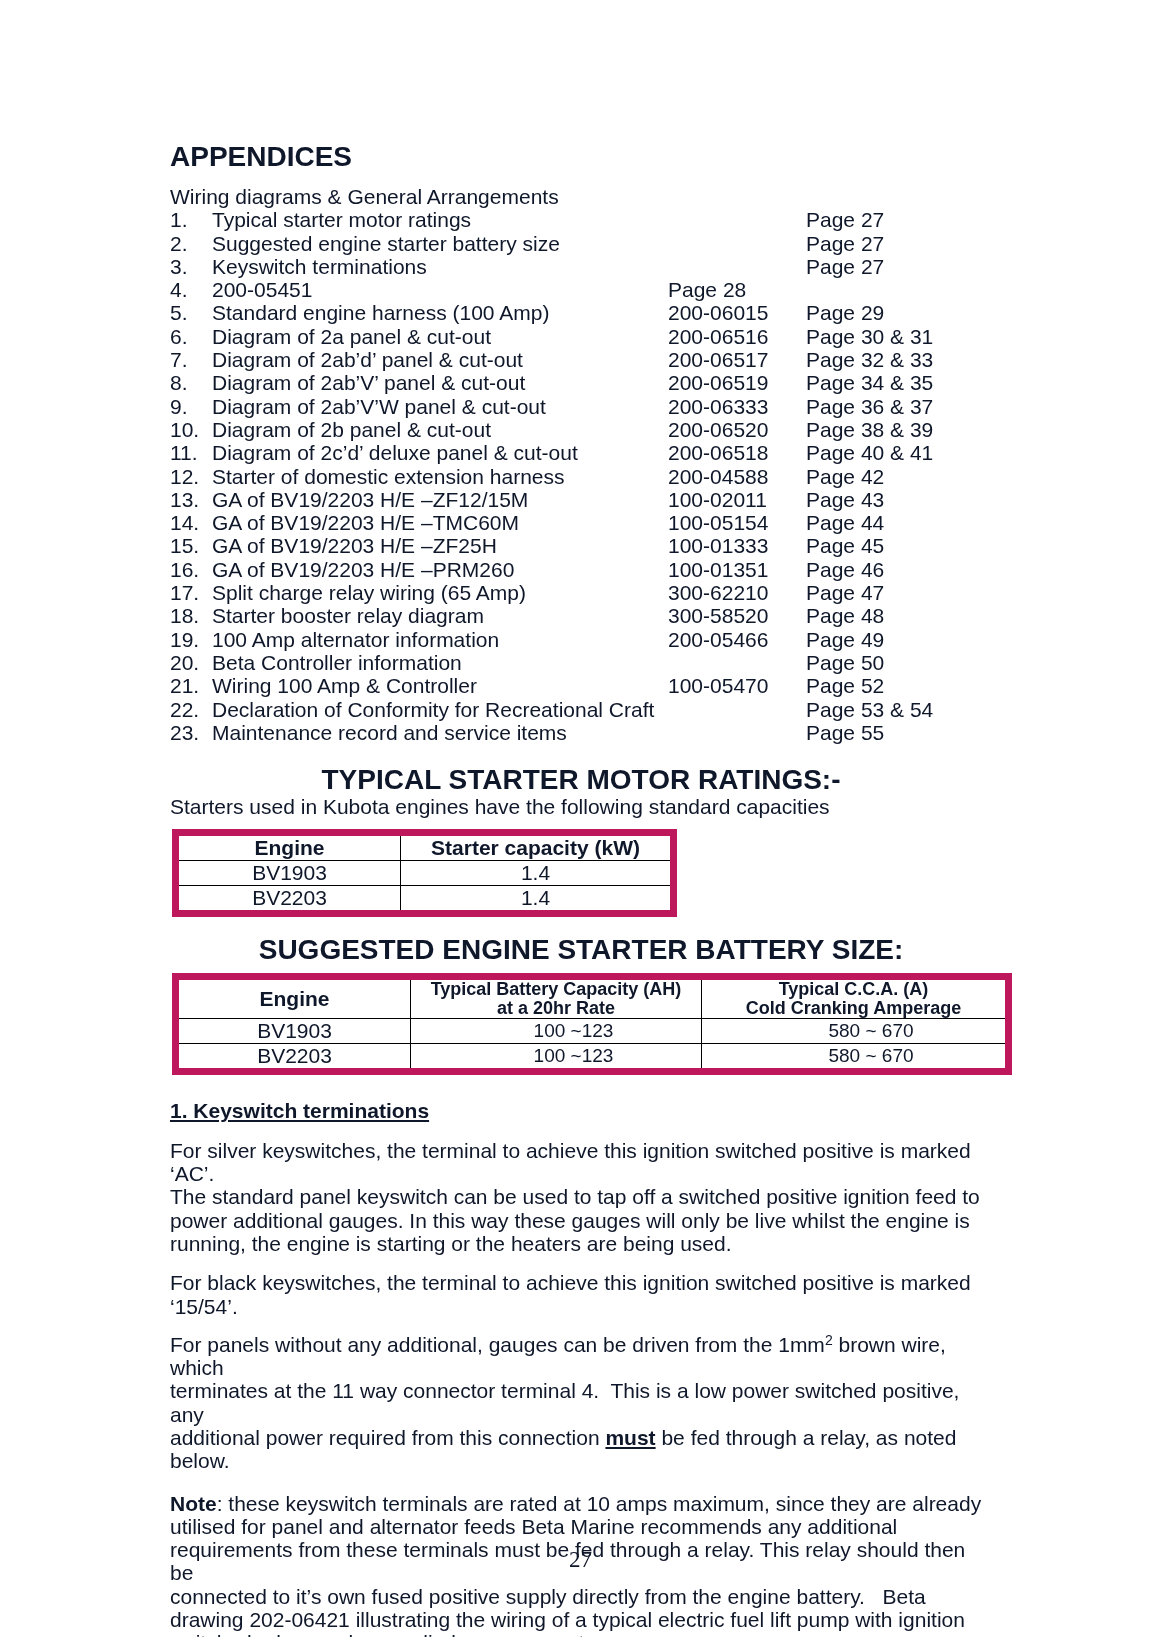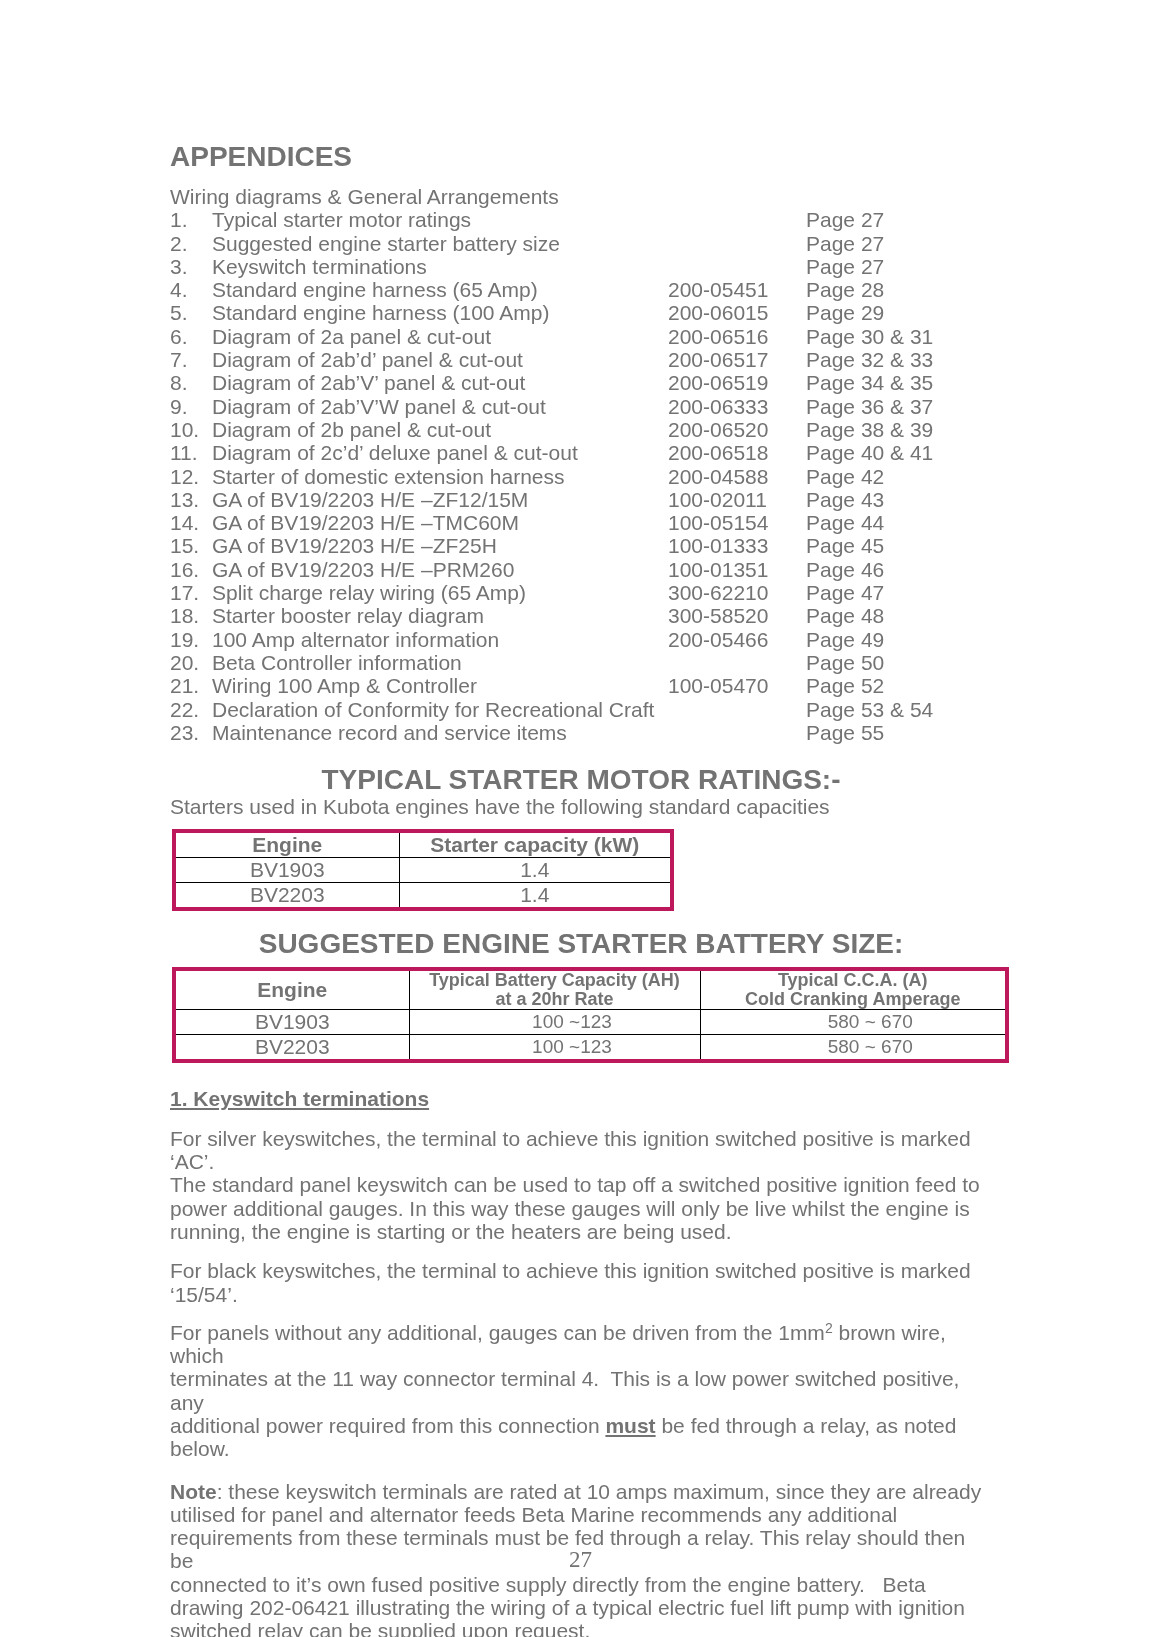--- a/index.html
+++ b/index.html
@@ -10,7 +10,7 @@
     height: 1637px;
     margin: 0 auto;
     background: #ffffff;
-    color: #737373;
+    color: #0f172a;
     font-family: "Liberation Sans", sans-serif;
     overflow: hidden;
   }

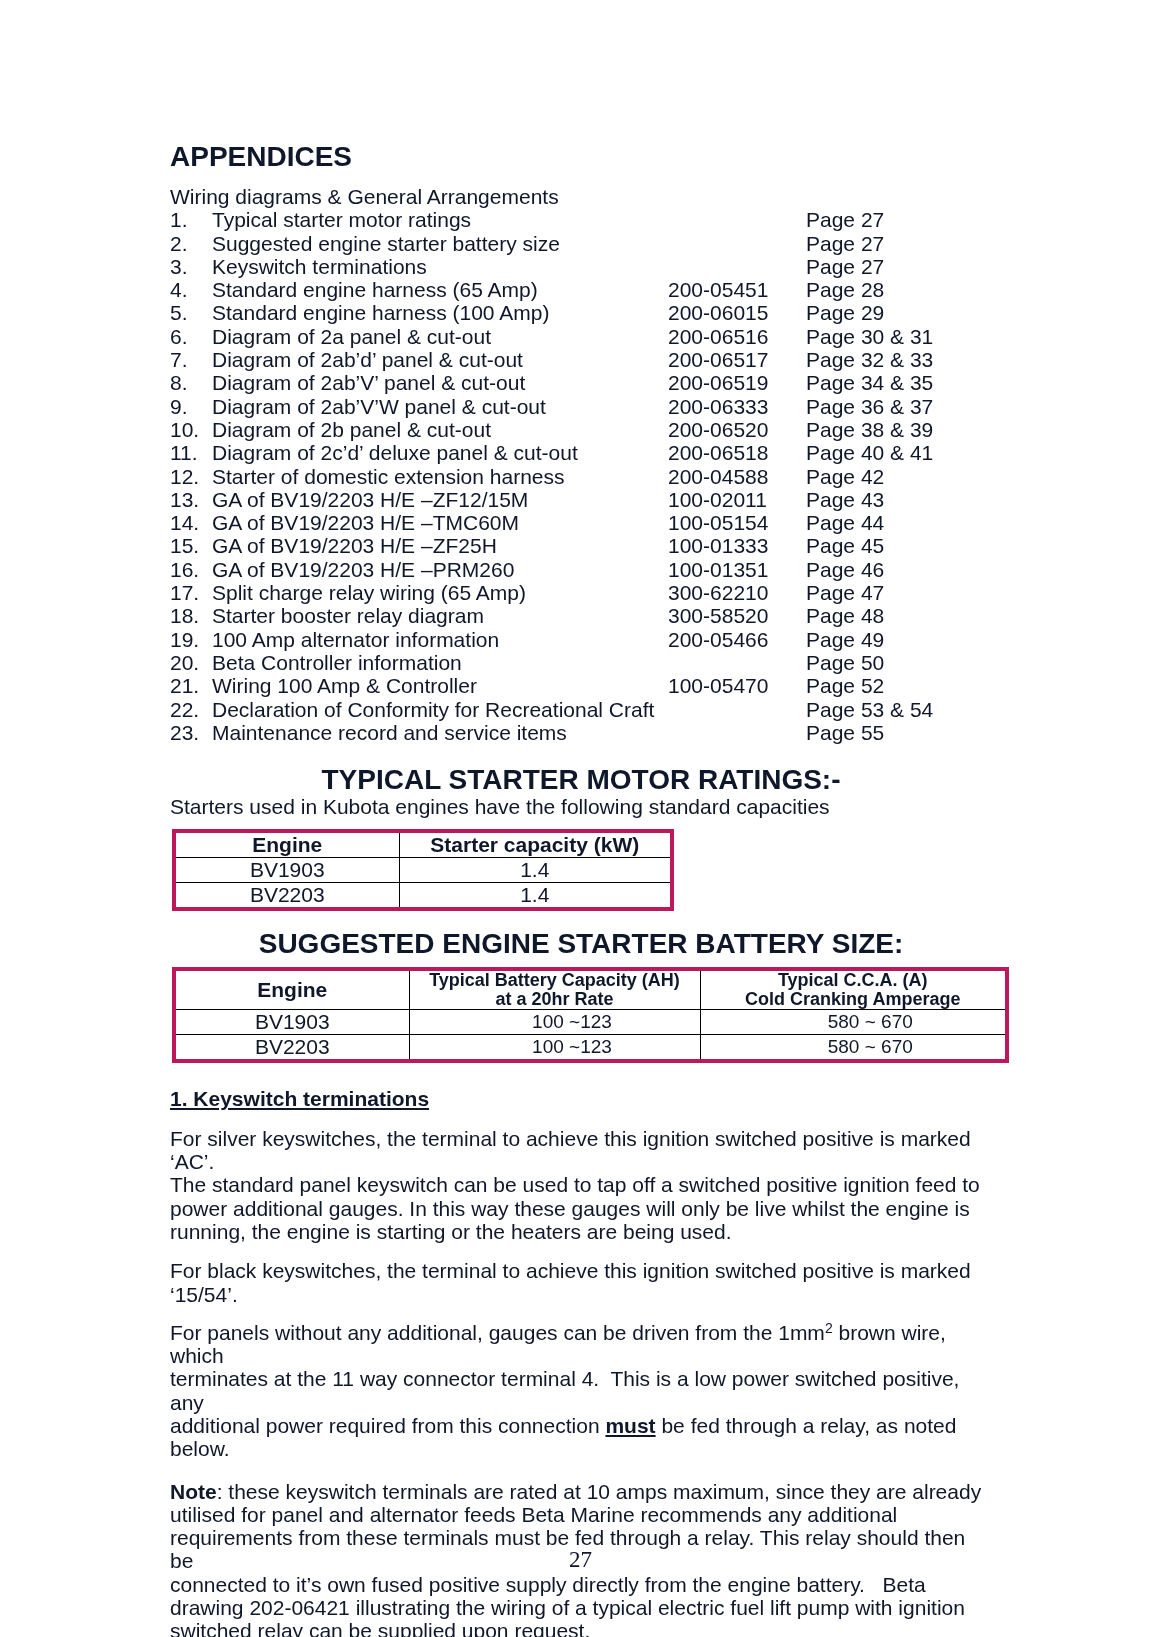--- a/index.html
+++ b/index.html
@@ -135,7 +135,6 @@
       </div>
       <div class="list-row">
         <span>4.</span>
-        <span>Standard engine harness (65 Amp)</span>
         <span>200-05451</span>
         <span>Page 28</span>
       </div>

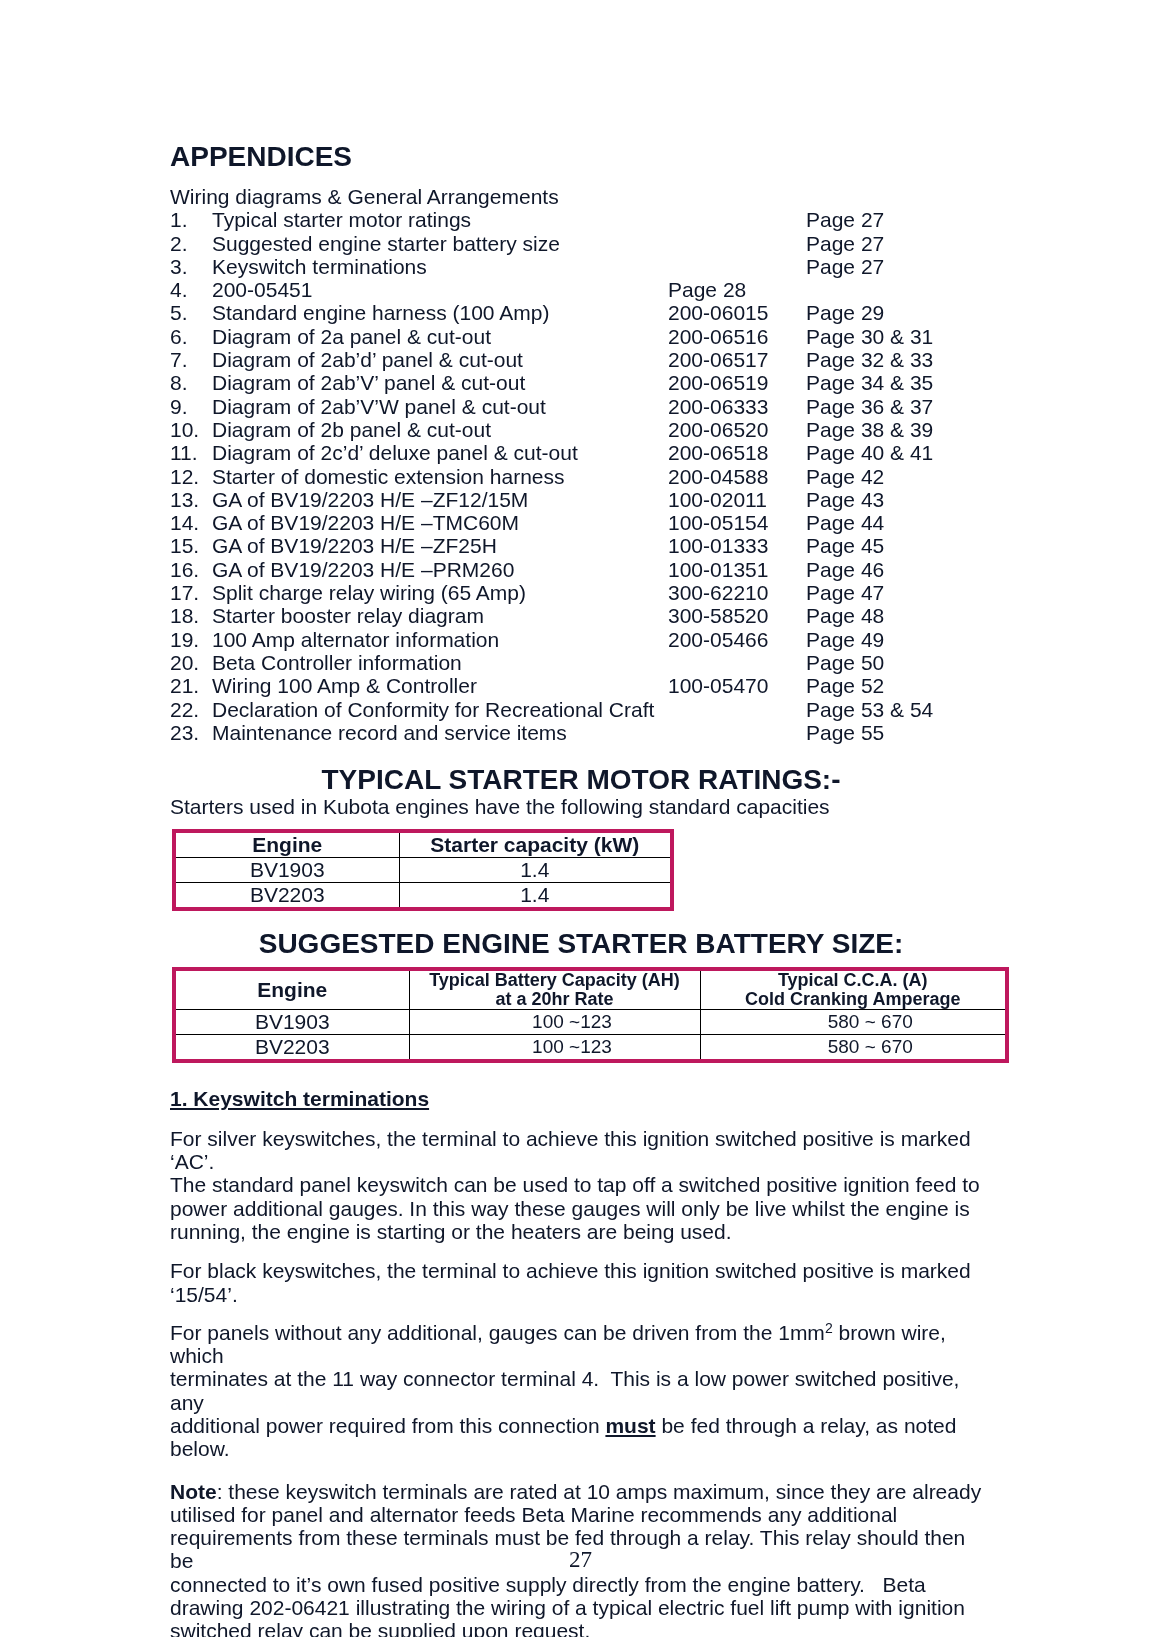--- a/index.html
+++ b/index.html
@@ -46,7 +46,7 @@
   }
   table {
     border-collapse: collapse;
-    border: 4px solid #be185d;
+    border: 7px solid #be185d;
     table-layout: fixed;
   }
   th, td {

